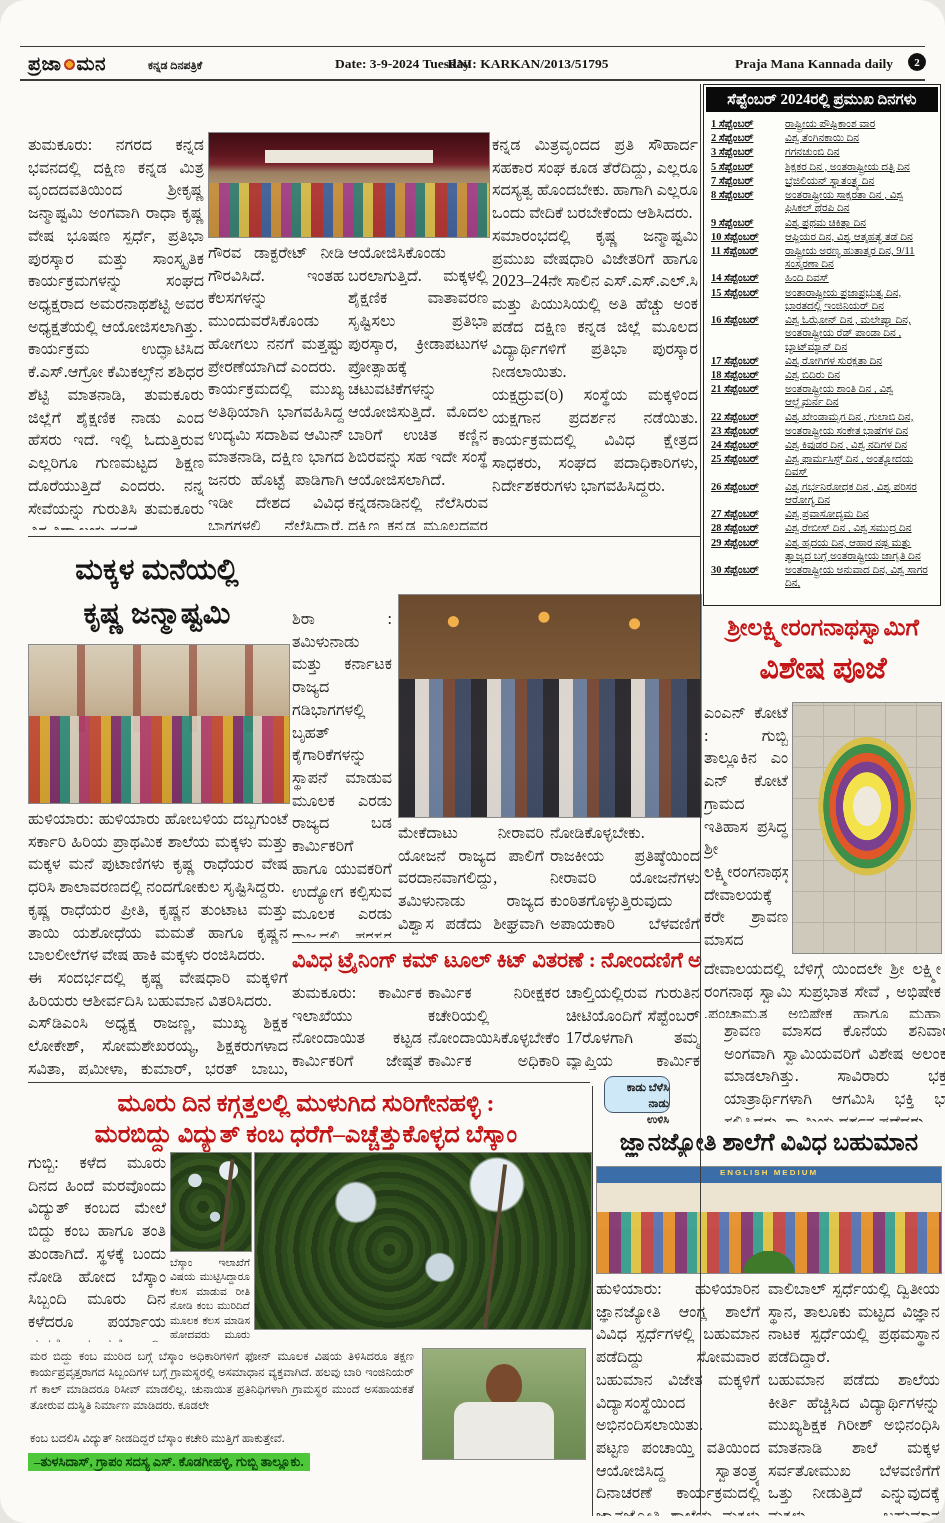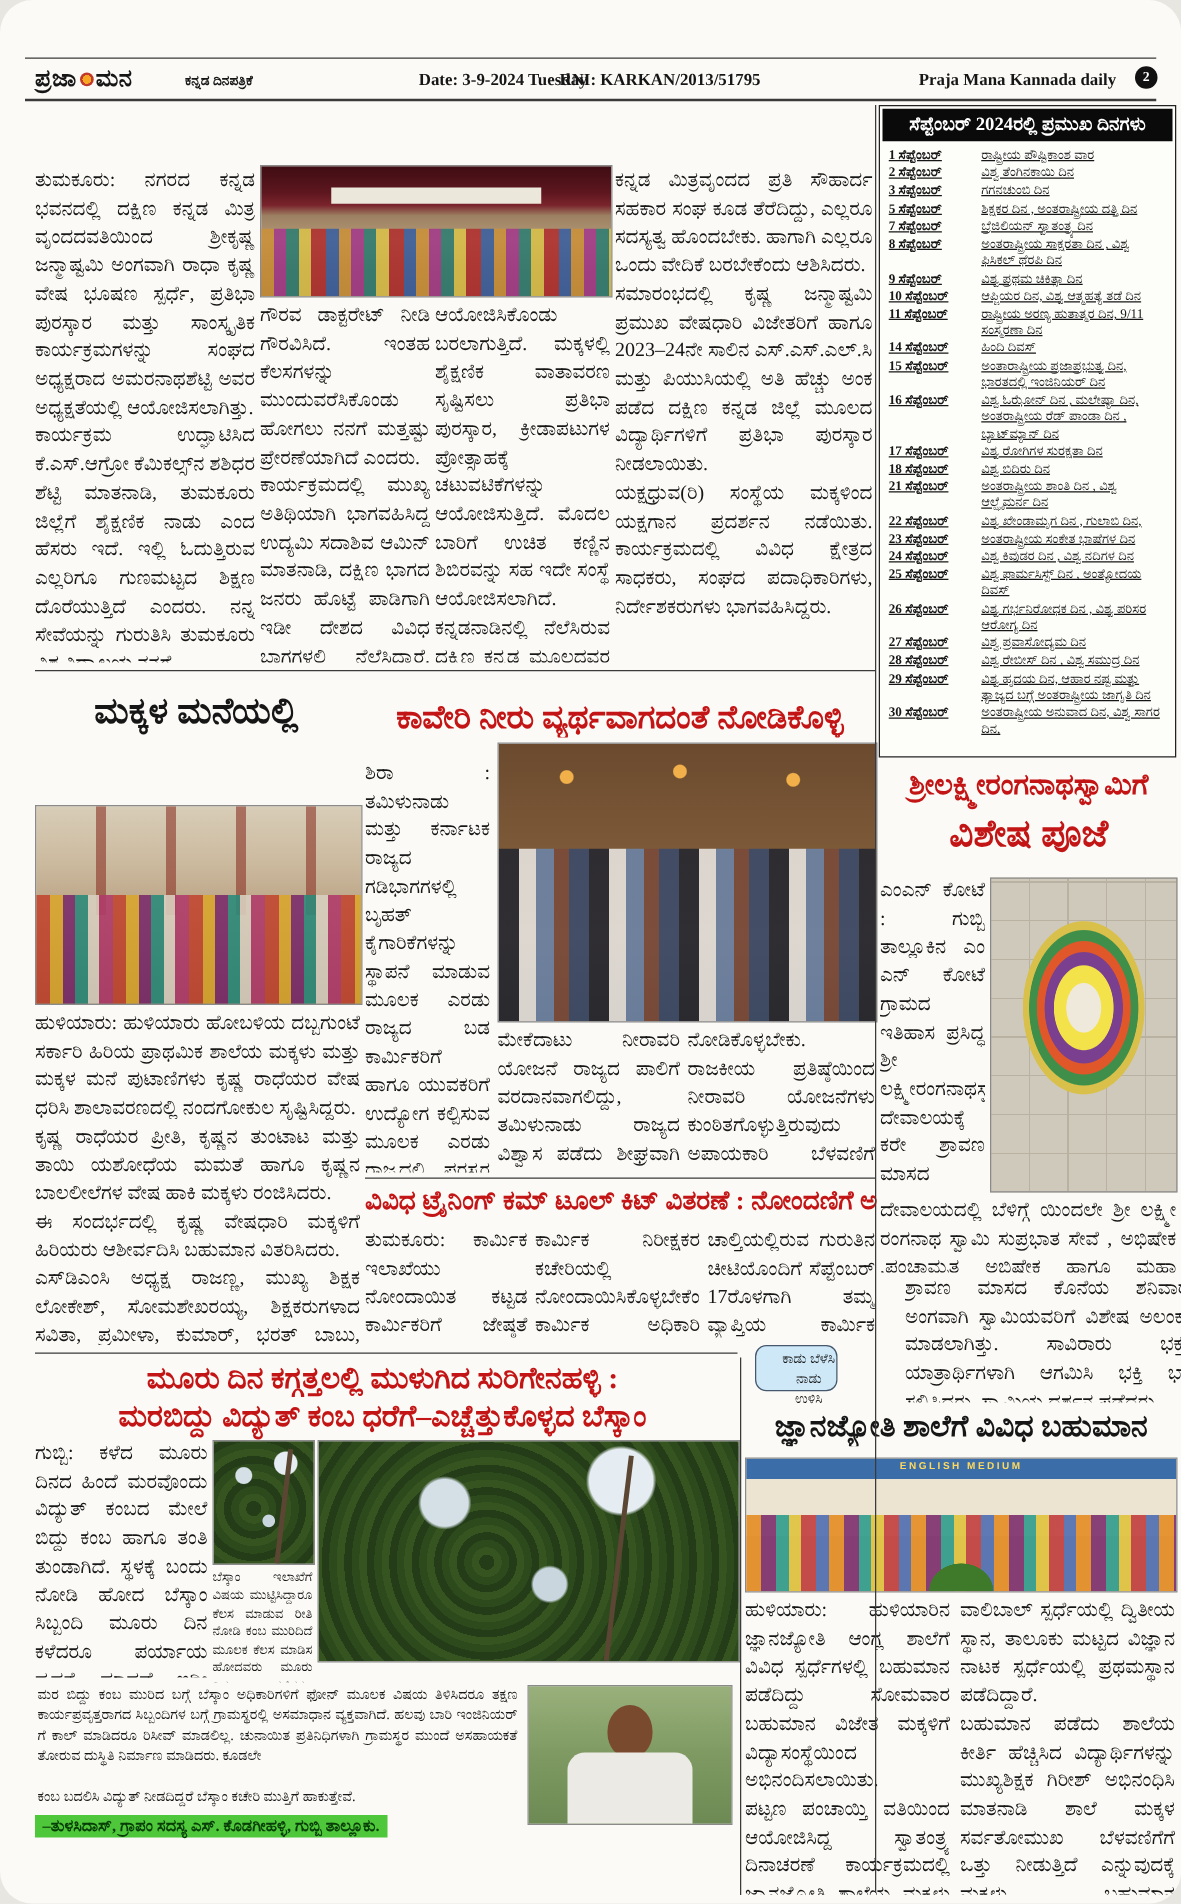--- a/index.html
+++ b/index.html
@@ -270,7 +270,6 @@
 ಈ ಸಂದರ್ಭದಲ್ಲಿ ಕೃಷ್ಣ ವೇಷಧಾರಿ ಮಕ್ಕಳಿಗೆ ಹಿರಿಯರು ಆಶೀರ್ವದಿಸಿ ಬಹುಮಾನ ವಿತರಿಸಿದರು.
 ಎಸ್‌ಡಿಎಂಸಿ ಅಧ್ಯಕ್ಷ ರಾಜಣ್ಣ, ಮುಖ್ಯ ಶಿಕ್ಷಕ ಲೋಕೇಶ್, ಸೋಮಶೇಖರಯ್ಯ, ಶಿಕ್ಷಕರುಗಳಾದ ಸವಿತಾ, ಪ್ರಮೀಳಾ, ಕುಮಾರ್, ಭರತ್ ಬಾಬು, ಸುಮಾ ಎಂ ಎಸ್, ಲೀಲಾವತಿ ಎಸ್ ಜಿ, ಮಮತಾ ಕೆ, ಸೌಮ್ಯ ಕೆ ಎಂ ಮತ್ತು ಮಕ್ಕಳ ತಾಯಂದಿರು, ಯುವಕರು ಮತ್ತು ಮಕ್ಕಳು ಅಚ್ಚರಿಯ ಭಾಗಿಗಳಾಗಿದ್ದರು.</div>
 
-  <div class="abs hl hl-red hl-cauvery" style="left:292px;top:558px;width:408px;">ಕಾವೇರಿ ನೀರು ವ್ಯರ್ಥವಾಗದಂತೆ ನೋಡಿಕೊಳ್ಳಿ</div>
   <div class="abs body" style="left:292px;top:608px;width:100px;height:330px;">ಶಿರಾ : ತಮಿಳುನಾಡು ಮತ್ತು ಕರ್ನಾಟಕ ರಾಜ್ಯದ ಗಡಿಭಾಗಗಳಲ್ಲಿ ಬೃಹತ್ ಕೈಗಾರಿಕೆಗಳನ್ನು ಸ್ಥಾಪನೆ ಮಾಡುವ ಮೂಲಕ ಎರಡು ರಾಜ್ಯದ ಬಡ ಕಾರ್ಮಿಕರಿಗೆ ಹಾಗೂ ಯುವಕರಿಗೆ ಉದ್ಯೋಗ ಕಲ್ಪಿಸುವ ಮೂಲಕ ಎರಡು ರಾಜ್ಯದಲ್ಲಿ ಪರಸ್ಪರ ಸಾಮರಸ್ಯ ಮೂಡಿಸುವ ಮೂಲಕ ನೀರಾವರಿ ಯೋಜನೆಗಳನ್ನು ಅನುಷ್ಠಾನಗೊಳಿಸುವಂತಹ ಕೆಲಸವನ್ನು ಕೇಂದ್ರ ಸರ್ಕಾರ ಹಿರಿಯಣ್ಣನ ಸ್ಥಾನದಲ್ಲಿ ನಿಂತು ಇಂತಹ ಮಹತ್ವದ ಕೆಲಸ ಮಾಡಬೇಕು ಎಂದು ಸೃಷ್ಟಿ ಪುರಿ ಮಹಾಸಂಸ್ಥಾನ ಮಠದ ಶ್ರೀ ನಂಜಾವಧೂತ ಸ್ವಾಮೀಜಿ ಹೇಳಿದರು.</div>
   <div class="photo photo-cauvery" style="left:398px;top:594px;width:302px;height:222px;">
     <div class="lights"></div>

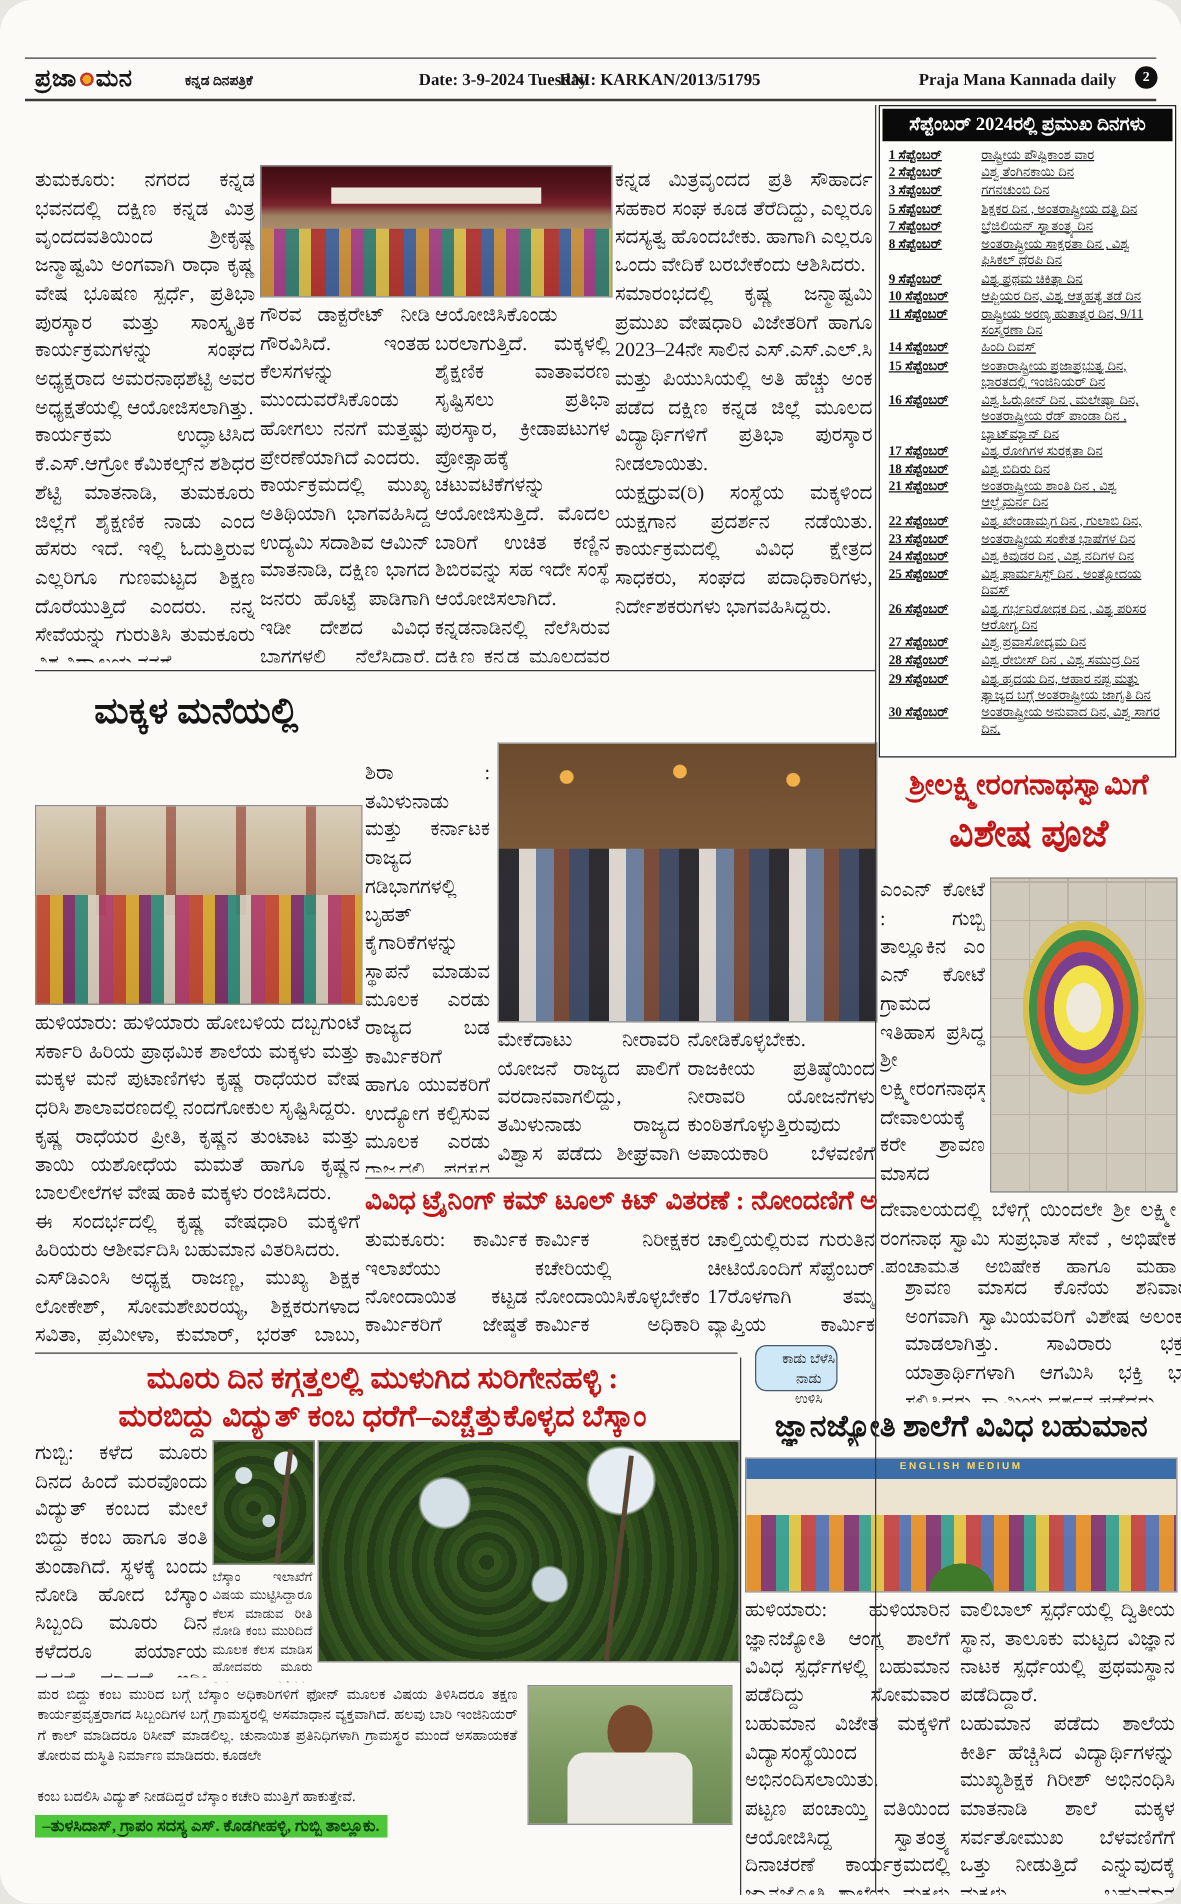--- a/index.html
+++ b/index.html
@@ -260,6 +260,7 @@
 
   <div class="abs hl hl-krishna" style="left:28px;top:548px;width:258px;">
     <div>ಮಕ್ಕಳ ಮನೆಯಲ್ಲಿ</div>
+    <div>ಕೃಷ್ಣ ಜನ್ಮಾಷ್ಟಮಿ</div>
   </div>
   <div class="photo photo-krishna" style="left:28px;top:644px;width:260px;height:158px;">
     <div class="pillars"></div>

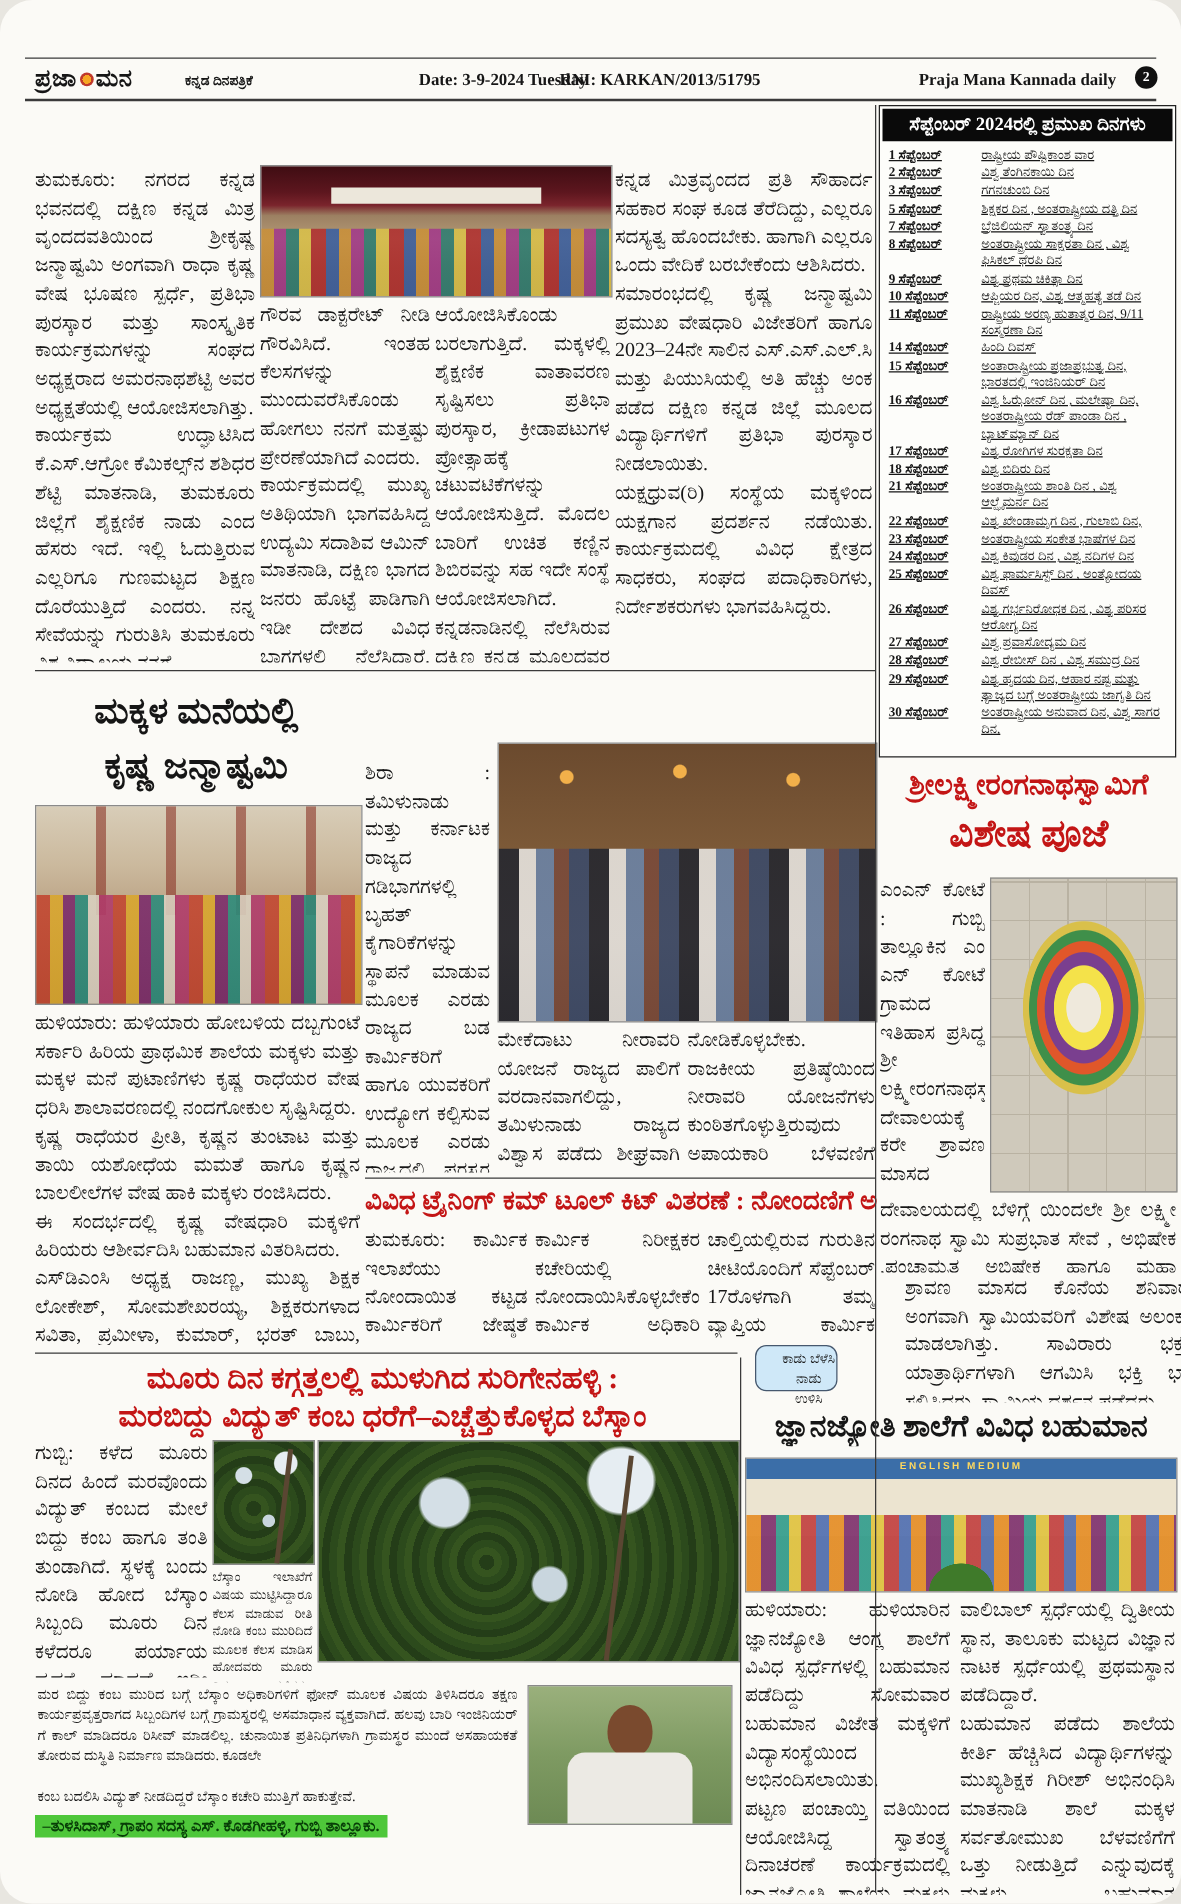--- a/index.html
+++ b/index.html
@@ -96,7 +96,7 @@
   .quote-attr{display:inline-block;background:#4ec73a;color:#073d07;font-weight:bold;
               font-size:13px;padding:1px 6px;}
   .slogan-box{position:absolute;border:1.5px solid #46586e;border-radius:9px;background:#cfe8f8;
-              text-align:center;font-weight:normal;font-size:11px;line-height:1.45;padding-top:3px;
+              text-align:right;font-weight:bold;font-size:11px;line-height:1.45;padding-top:3px;
               box-sizing:border-box;padding-left:20px;}
 </style>
 </head>

